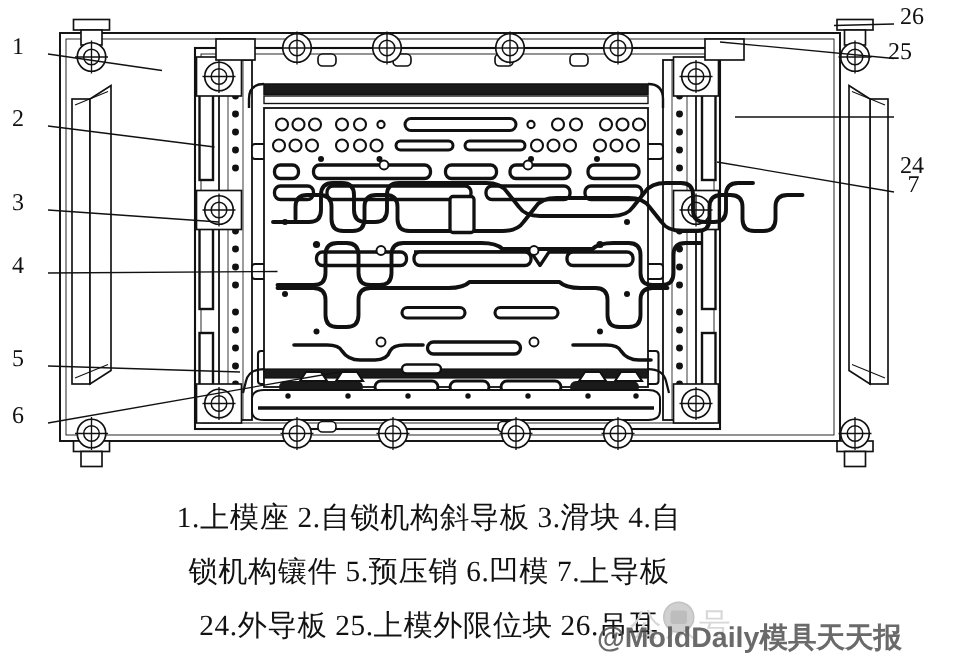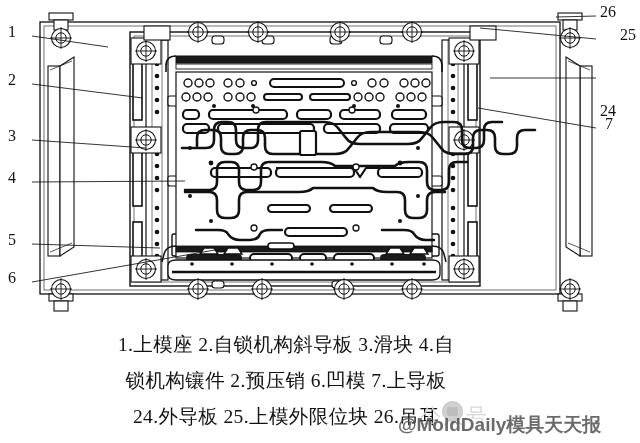--- a/index.html
+++ b/index.html
@@ -462,7 +462,7 @@
   <div class="callout callout-left" style="left:8px;  top:270px;">6</div>
 
   <div class="callout callout-right" style="left:600px; top:4px;">26</div>
-  <div class="callout callout-right" style="left:620px; top:27px;">25</div>
+  <div class="callout callout-right" style="left:592px; top:27px;">25</div>
   <div class="callout callout-right" style="left:600px; top:66px;margin-top:37px;">24</div>
   <div class="callout callout-right" style="left:605px; top:116px;">7</div>
 

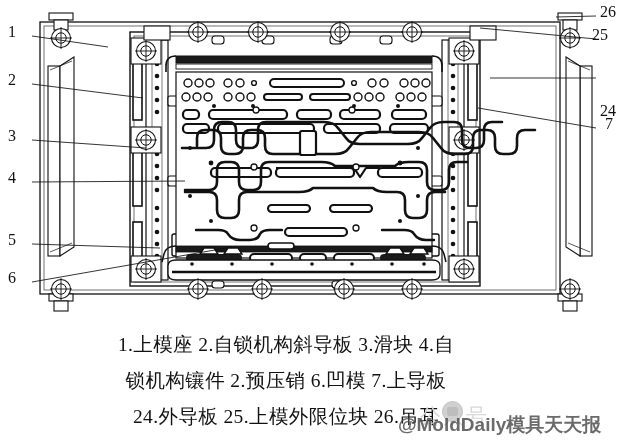--- a/index.html
+++ b/index.html
@@ -468,7 +468,7 @@
 
   <div id="caption">
     <div class="caption-line" id="caption-line-1">1.上模座  2.自锁机构斜导板  3.滑块  4.自</div>
-    <div class="caption-line" id="caption-line-2">锁机构镶件  2.预压销  6.凹模  7.上导板</div>
+    <div class="caption-line" id="caption-line-2">锁机构镶件  5.预压销  6.凹模  7.上导板</div>
     <div class="caption-line" id="caption-line-3">24.外导板  25.上模外限位块  26.吊耳</div>
   </div>
 

